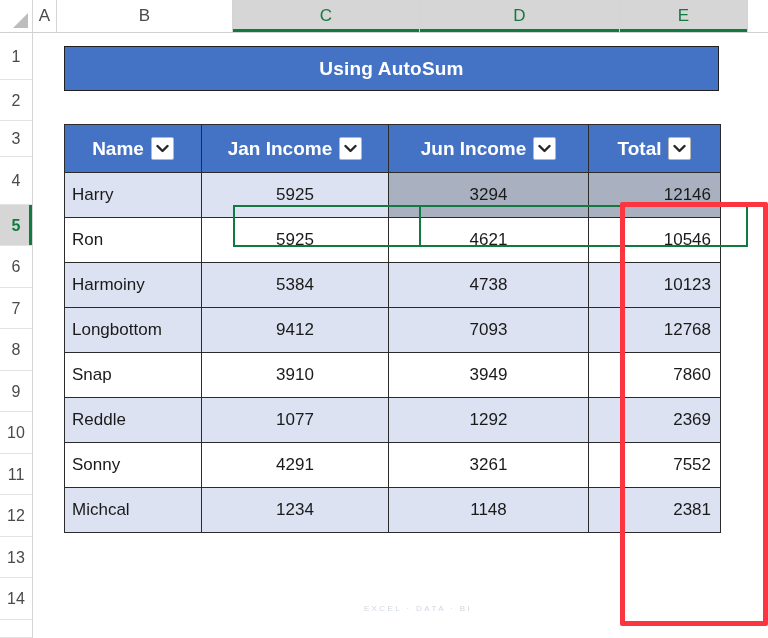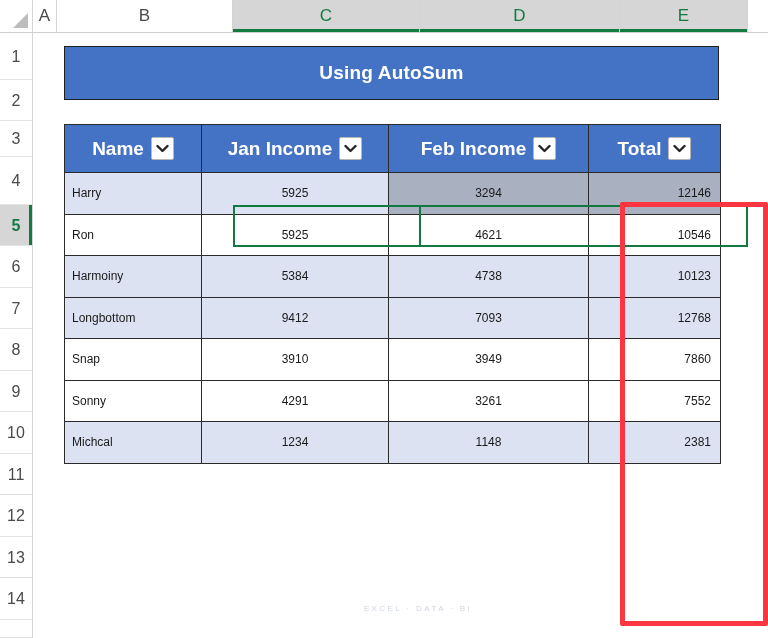--- a/index.html
+++ b/index.html
@@ -115,7 +115,7 @@
   .title-banner {
     position: absolute;
     left: 64px; top: 46px;
-    width: 655px; height: 54px;
+    width: 655px; height: 45px;
     background: #4472c4;
     border: 1px solid #1f1f1f;
     box-sizing: border-box;

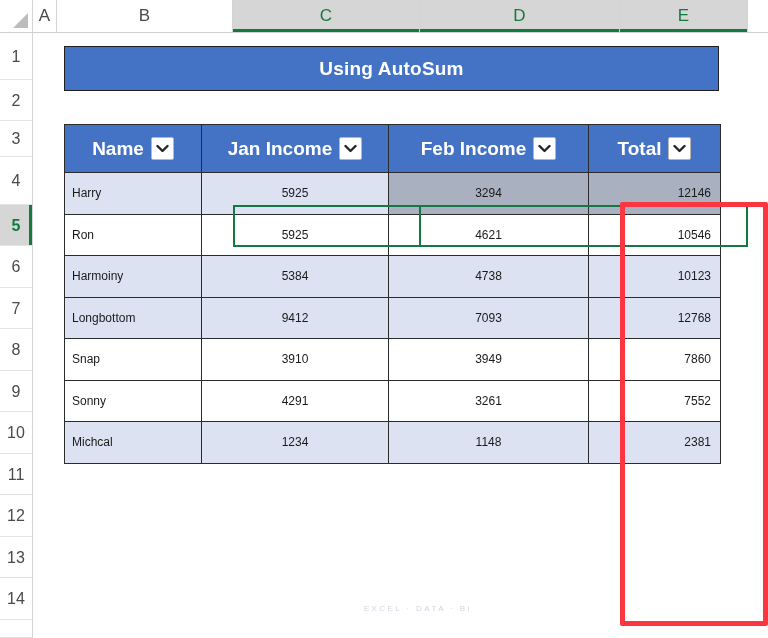--- a/index.html
+++ b/index.html
@@ -291,7 +291,7 @@
         </th>
         <th class="th-cell">
           <div class="th-inner">
-            <span>Feb Income</span>
+            <span>Jun Income</span>
             <span class="filter-btn">
               <svg width="13" height="9" viewBox="0 0 13 9">
                   <path d="M1.5 2 L6.5 7 L11.5 2" fill="none" stroke="#262626" stroke-width="2.4" stroke-linecap="round" stroke-linejoin="round"></path>

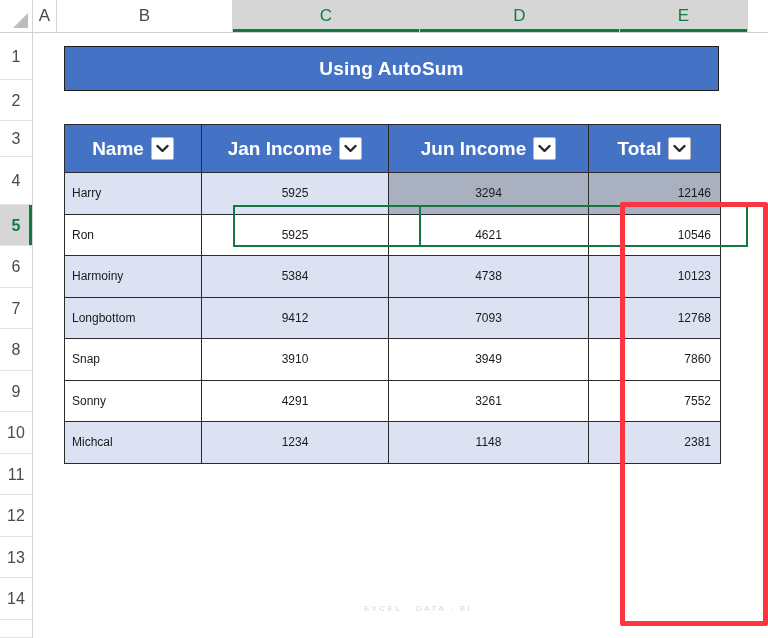--- a/index.html
+++ b/index.html
@@ -176,7 +176,7 @@
 
   .td-cell {
     height: 41.5px;
-    font-size: 12px;
+    font-size: 17px;
     color: #1a1a1a;
     vertical-align: middle;
     background: #ffffff;

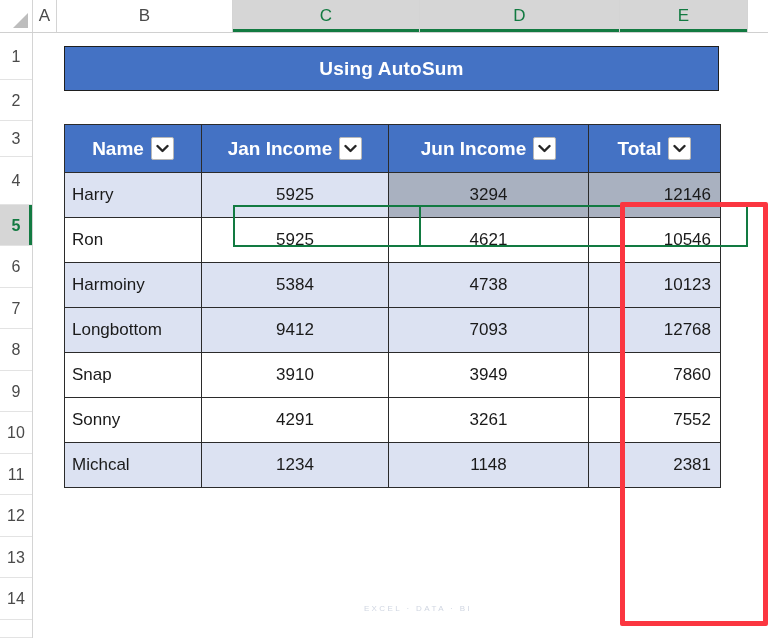--- a/index.html
+++ b/index.html
@@ -343,6 +343,12 @@
         <td class="td-cell td-total">7860</td>
       </tr>
       <tr>
+        <td class="td-cell td-name band">Reddle</td>
+        <td class="td-cell td-num band">1077</td>
+        <td class="td-cell td-num band">1292</td>
+        <td class="td-cell td-total band">2369</td>
+      </tr>
+      <tr>
         <td class="td-cell td-name">Sonny</td>
         <td class="td-cell td-num">4291</td>
         <td class="td-cell td-num">3261</td>

